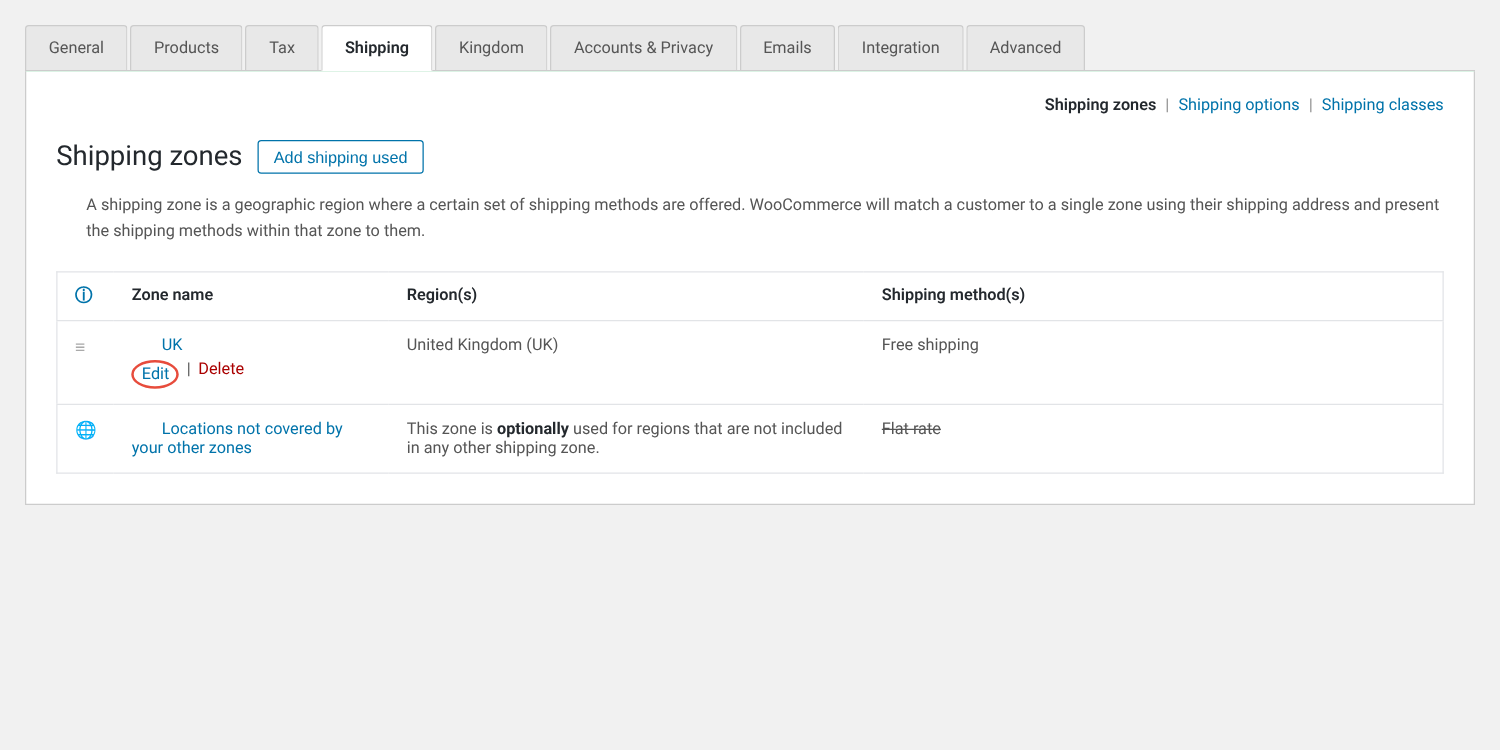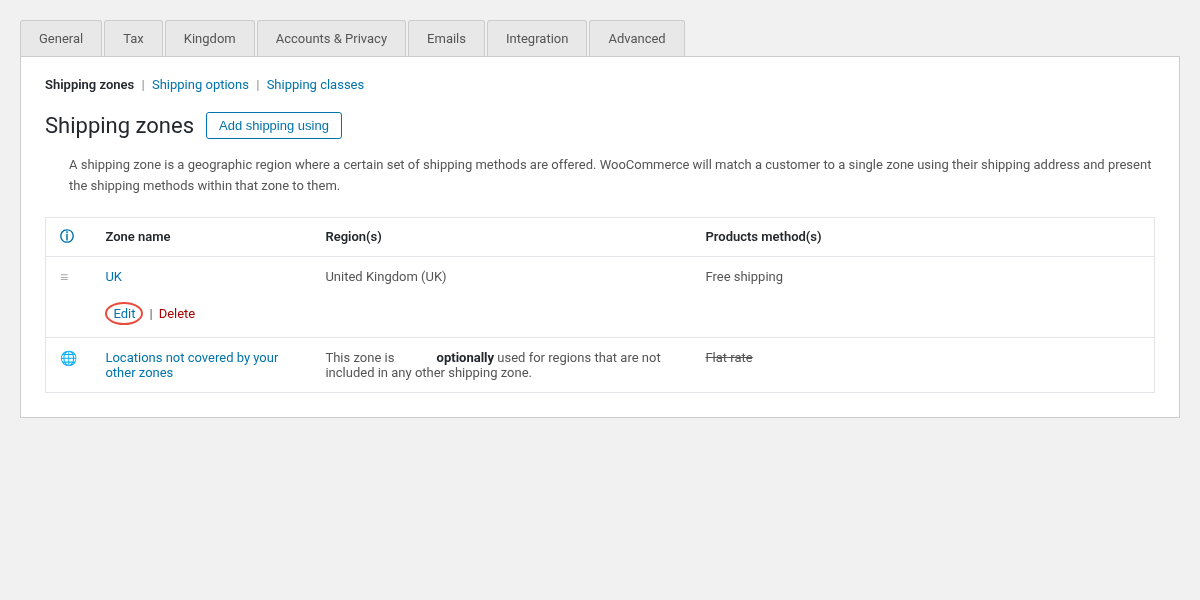--- a/index.html
+++ b/index.html
@@ -169,6 +169,7 @@
 
   <div class="tabs">
     <a class="tab">General</a>
+    <a class="tab">Products</a>
     <a class="tab">Tax</a>
     <a class="tab">Kingdom</a>
     <a class="tab">Accounts &amp; Privacy</a>

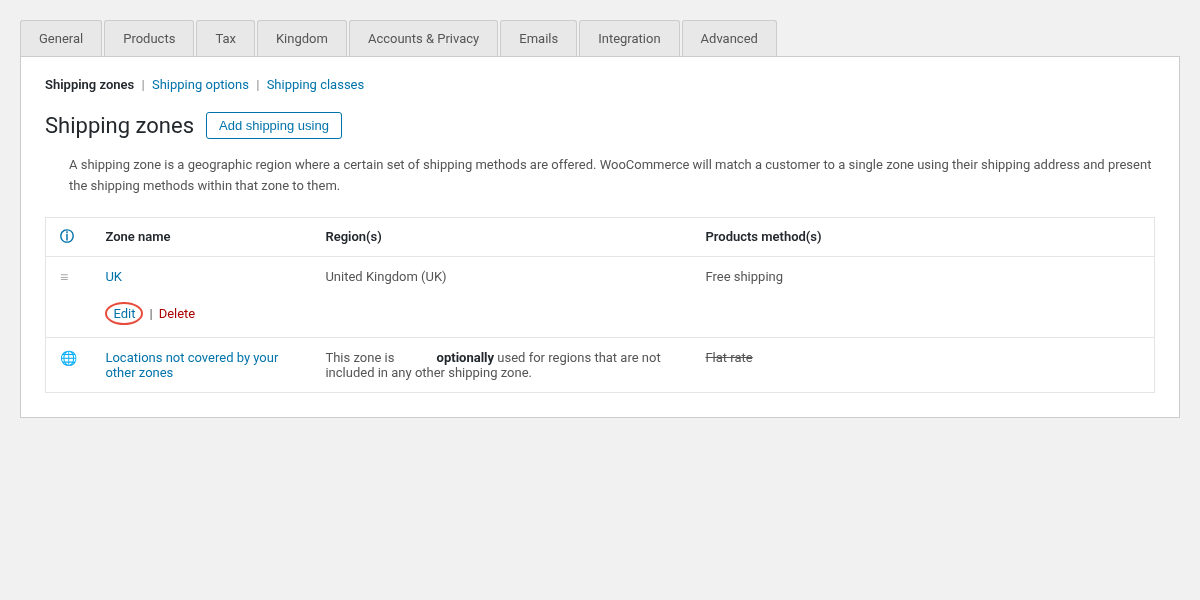--- a/index.html
+++ b/index.html
@@ -171,6 +171,7 @@
     <a class="tab">General</a>
     <a class="tab">Products</a>
     <a class="tab">Tax</a>
+    <a class="tab active">Shipping</a>
     <a class="tab">Kingdom</a>
     <a class="tab">Accounts &amp; Privacy</a>
     <a class="tab">Emails</a>

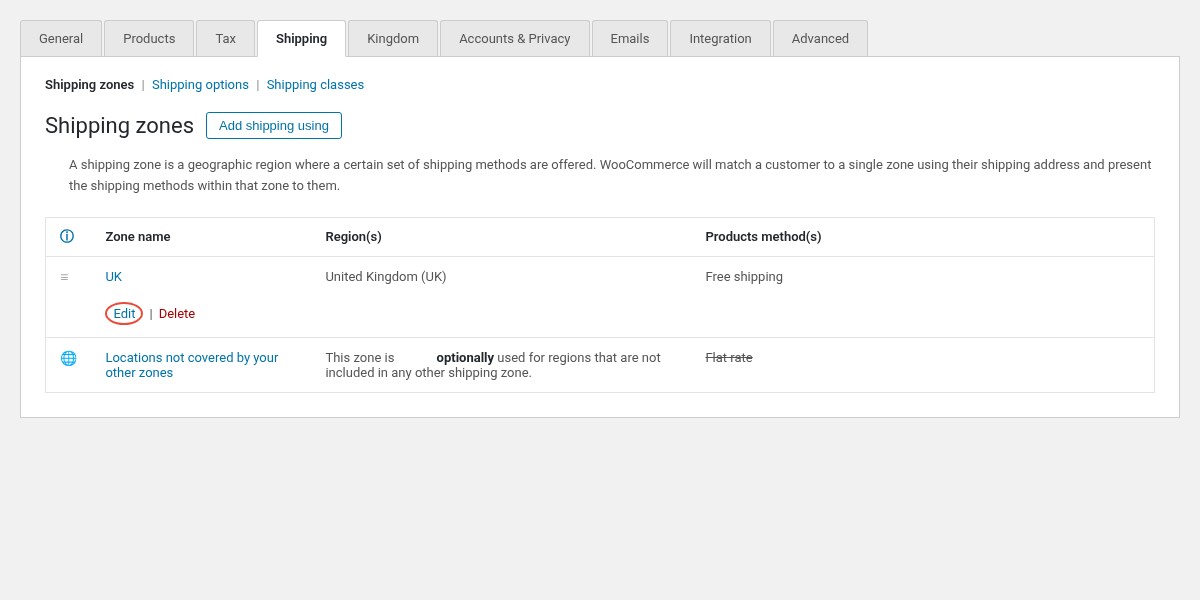--- a/index.html
+++ b/index.html
@@ -54,6 +54,7 @@
     .sub-nav {
       margin-bottom: 20px;
       font-size: 13px;
+      text-align: right;
     }
     .sub-nav span {
       font-weight: 600;

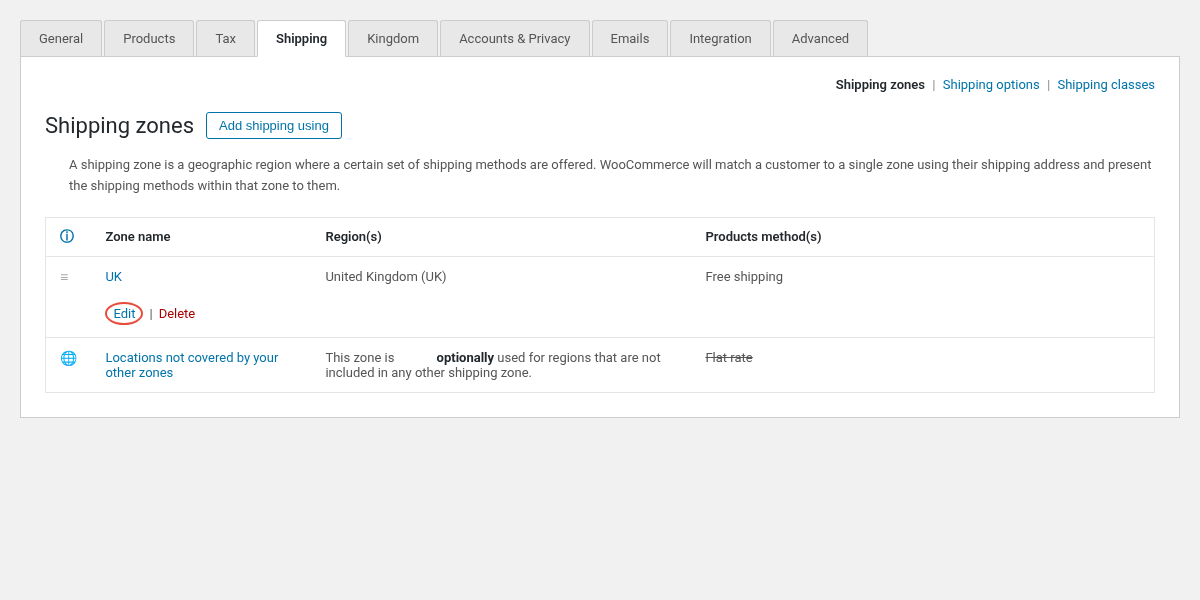--- a/index.html
+++ b/index.html
@@ -192,7 +192,7 @@
 
     <div class="heading-row">
       <h2>Shipping zones</h2>
-      <button class="add-btn">Add shipping using</button>
+      <button class="add-btn">Add shipping used</button>
     </div>
 
     <p class="description">A shipping zone is a geographic region where a certain set of shipping methods are offered. WooCommerce will match a customer to a single zone using their shipping address and present the shipping methods within that zone to them.</p>

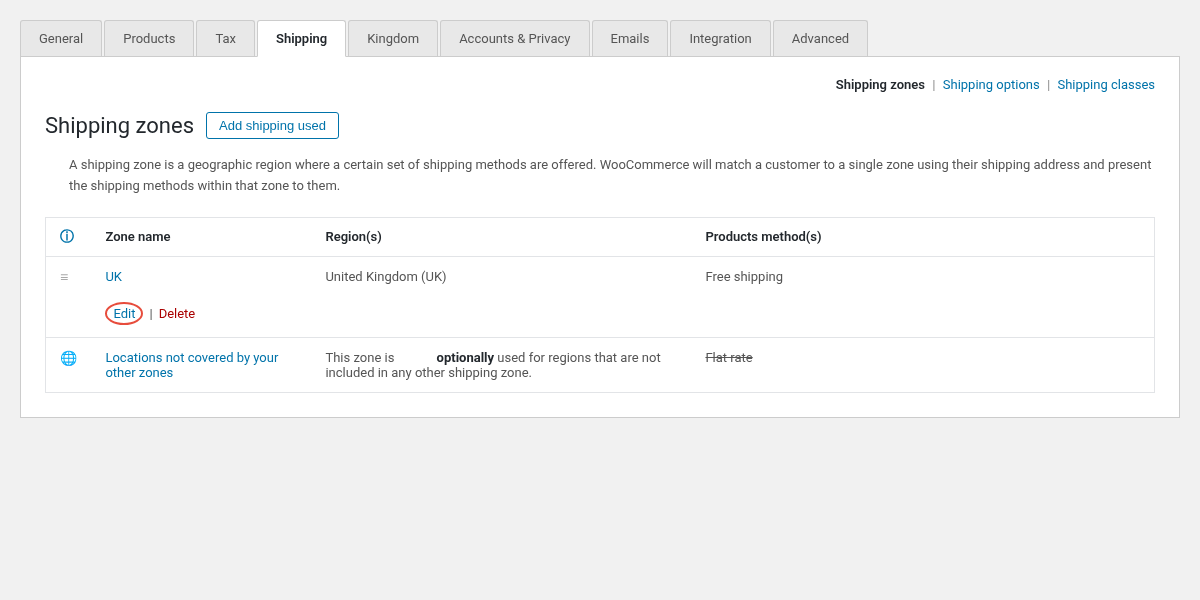--- a/index.html
+++ b/index.html
@@ -205,7 +205,7 @@
           </th>
           <th class="th-zone">Zone name</th>
           <th class="th-region">Region(s)</th>
-          <th class="th-method">Products method(s)</th>
+          <th class="th-method">Shipping method(s)</th>
         </tr>
       </thead>
       <tbody>

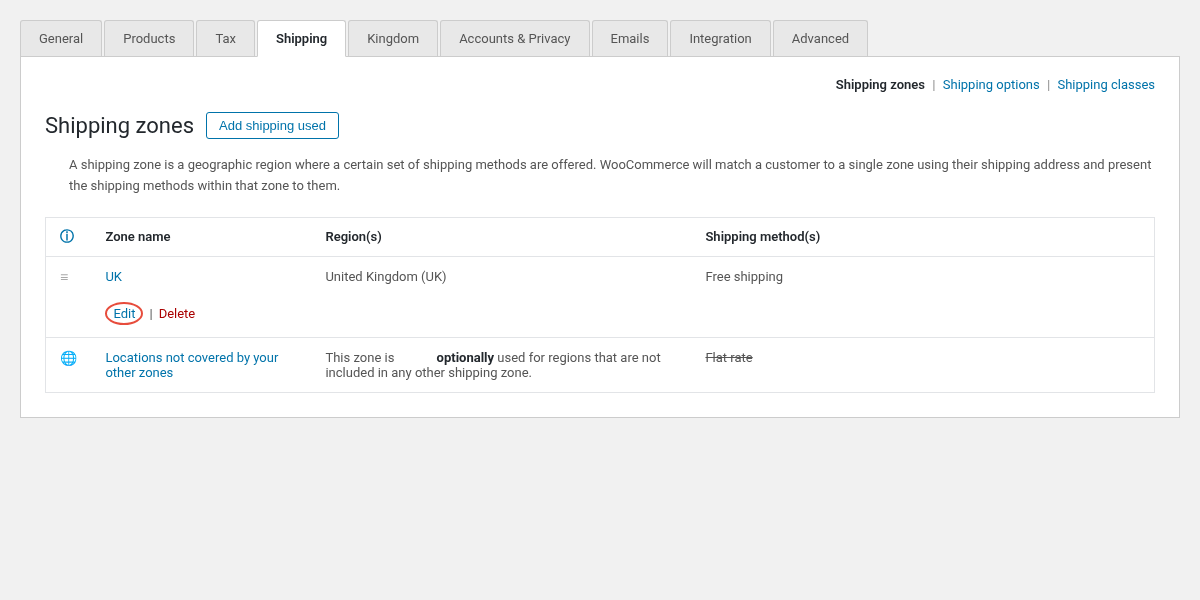--- a/index.html
+++ b/index.html
@@ -136,6 +136,7 @@
       color: #0073aa;
       text-decoration: none;
       font-size: 13px;
+      margin-left: 24px;
     }
     .zone-actions {
       margin-top: 18px;

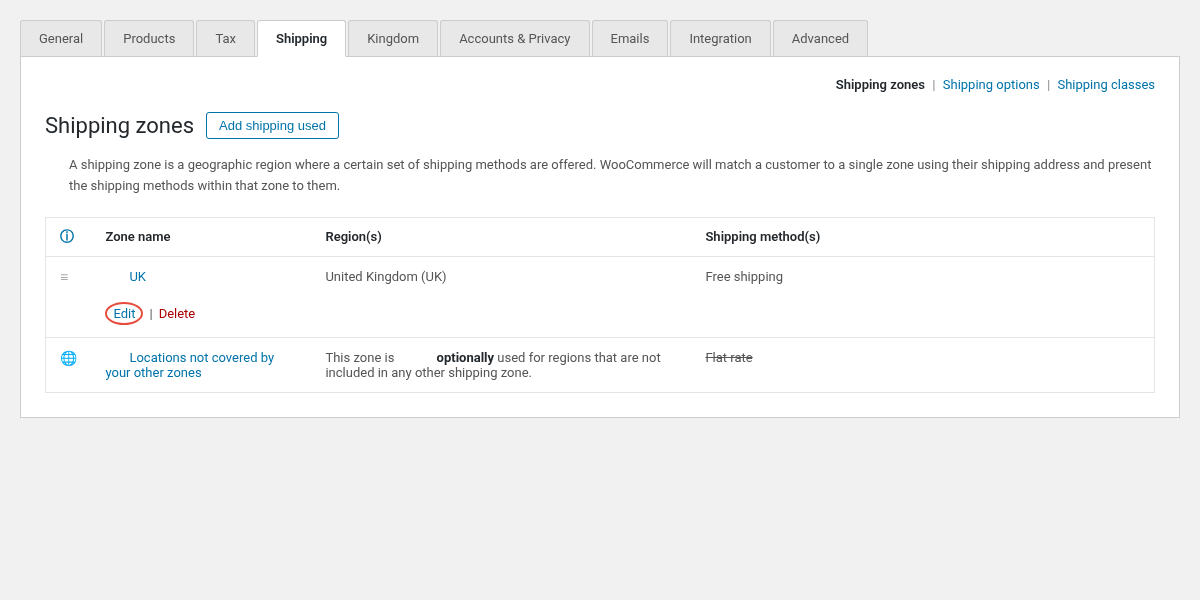--- a/index.html
+++ b/index.html
@@ -139,9 +139,9 @@
       margin-left: 24px;
     }
     .zone-actions {
-      margin-top: 18px;
+      margin-top: 4px;
       display: flex;
-      align-items: center;
+      align-items: flex-start;
       gap: 2px;
     }
     .action-delete {

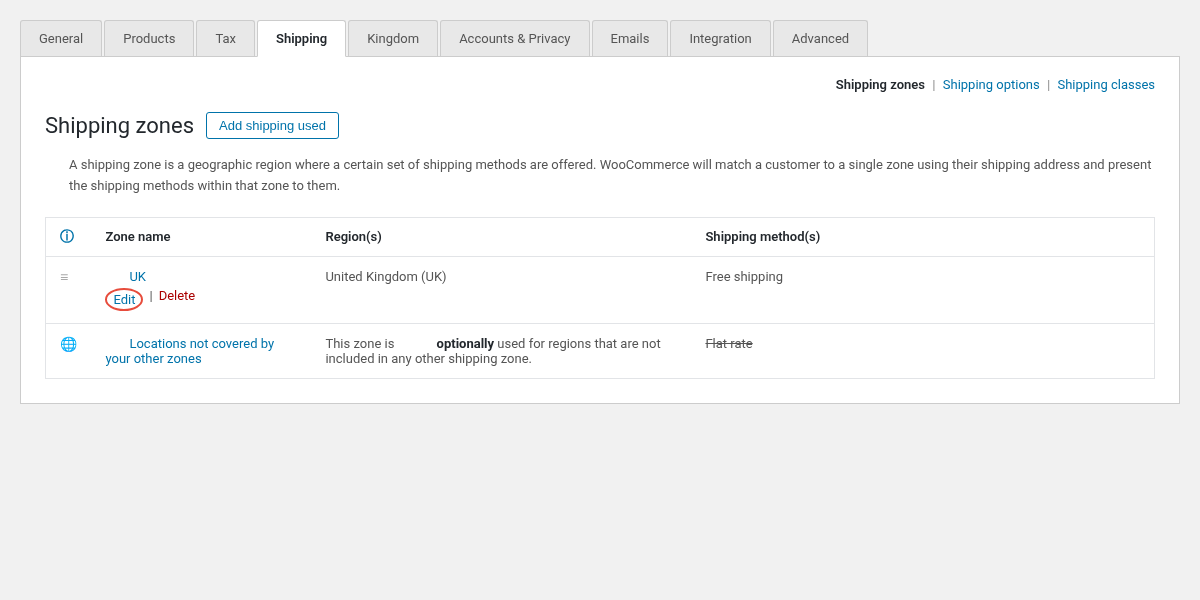--- a/index.html
+++ b/index.html
@@ -162,7 +162,7 @@
       text-decoration: line-through;
       color: #555;
     }
-    .bold { font-weight: 700; color: #23282d; margin-left: 39px; }
+    .bold { font-weight: 700; color: #23282d; }
   </style>
 </head>
 <body>

